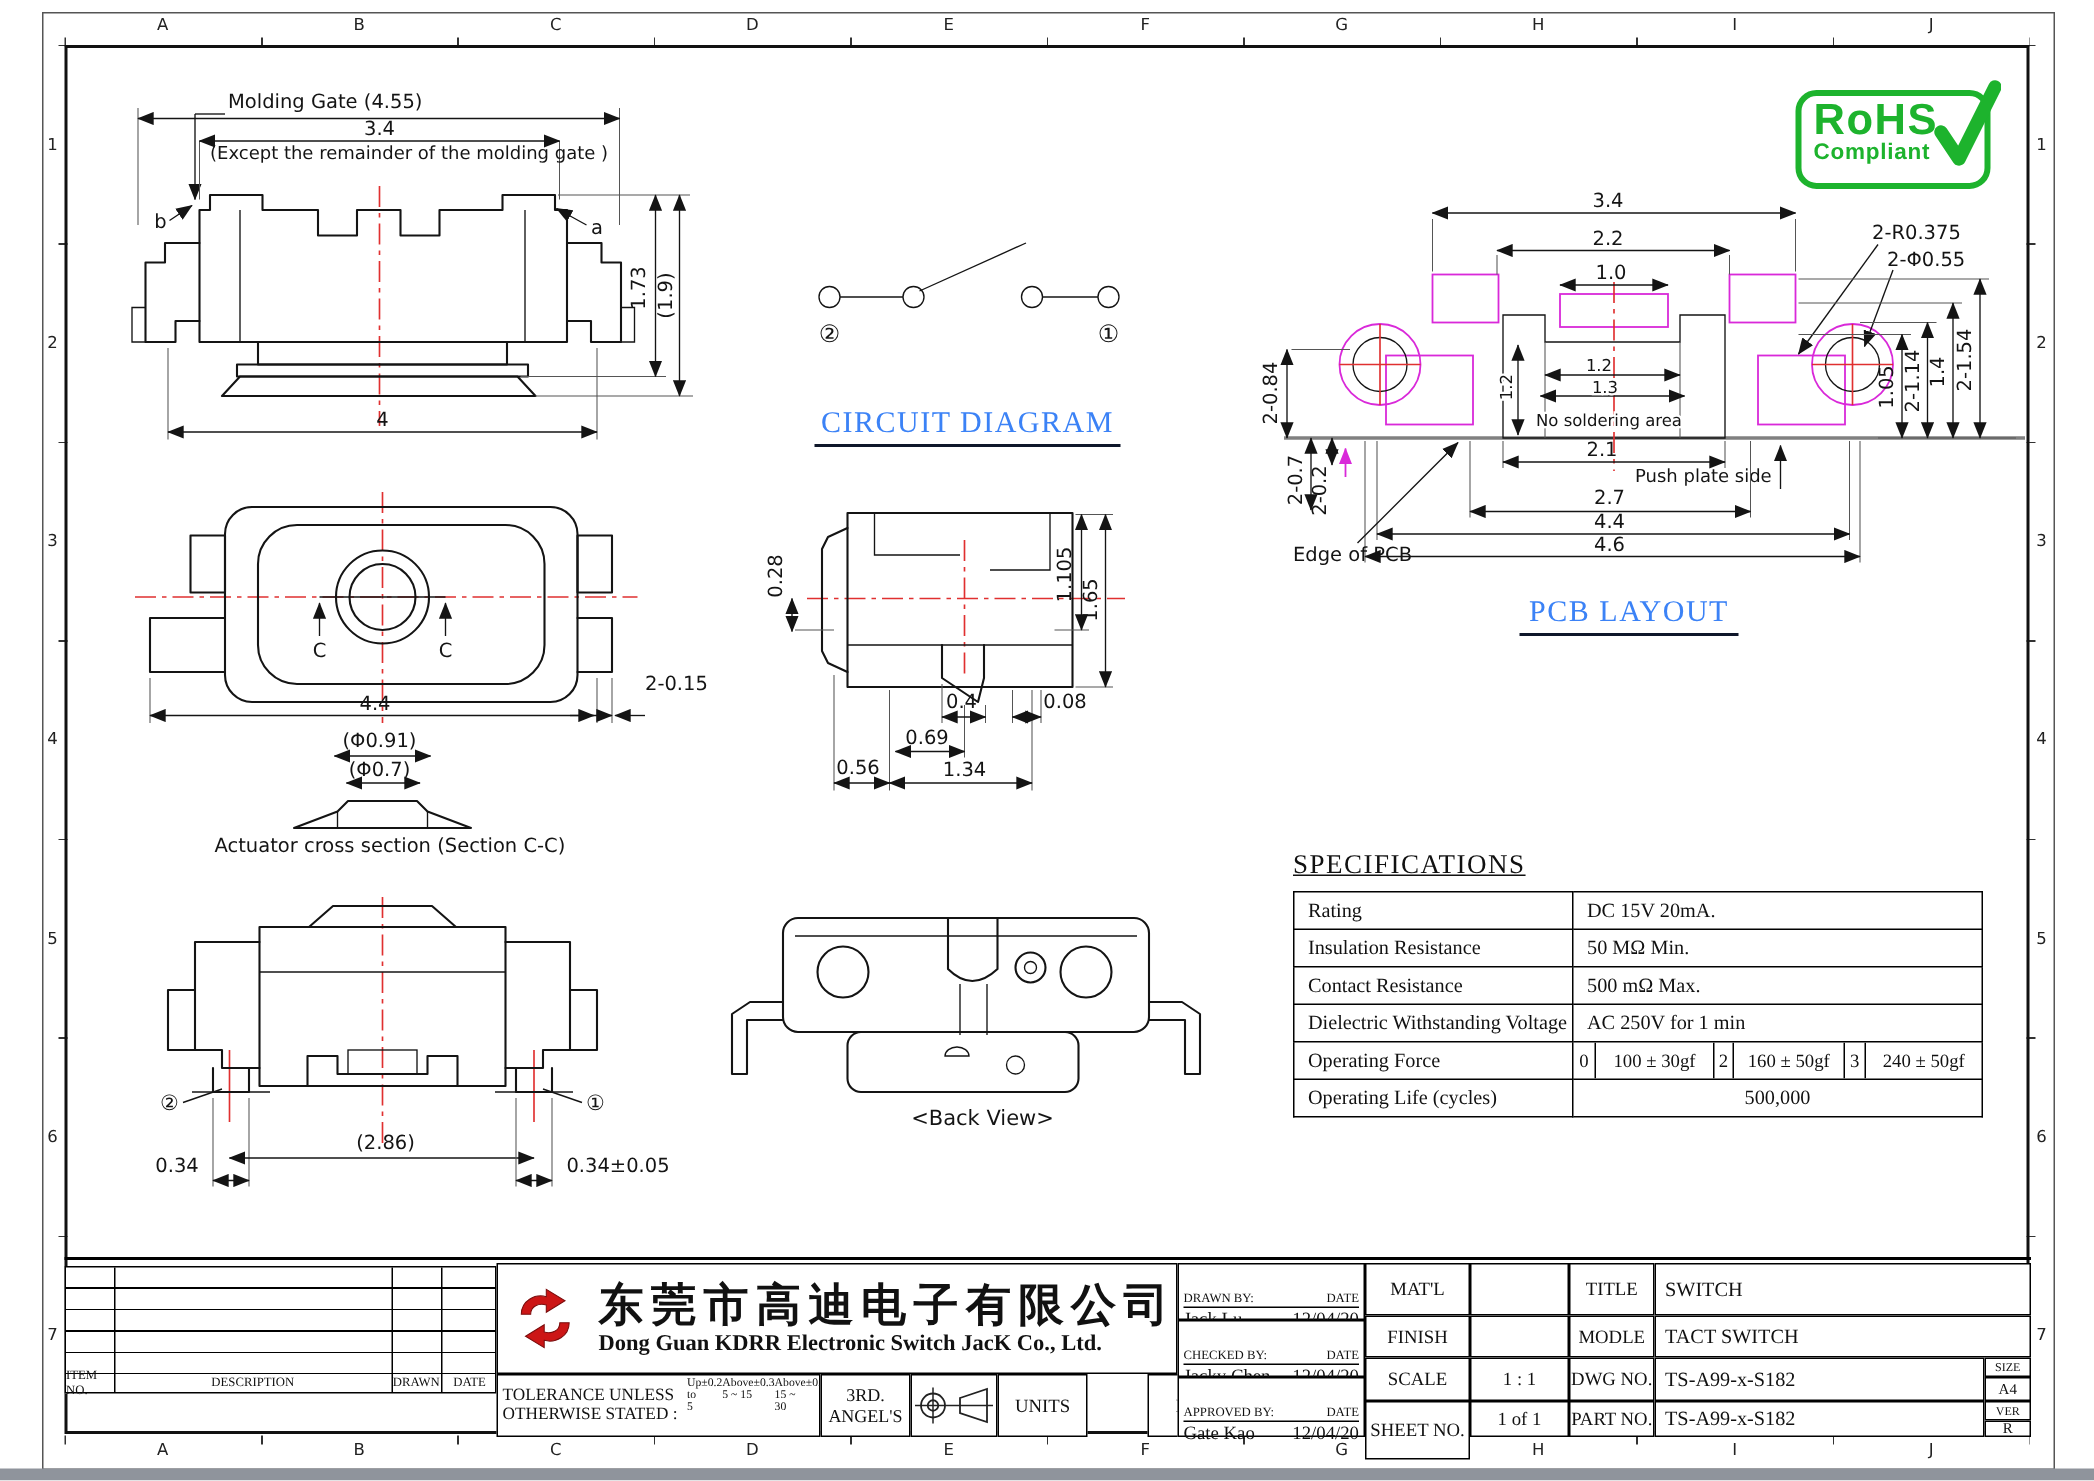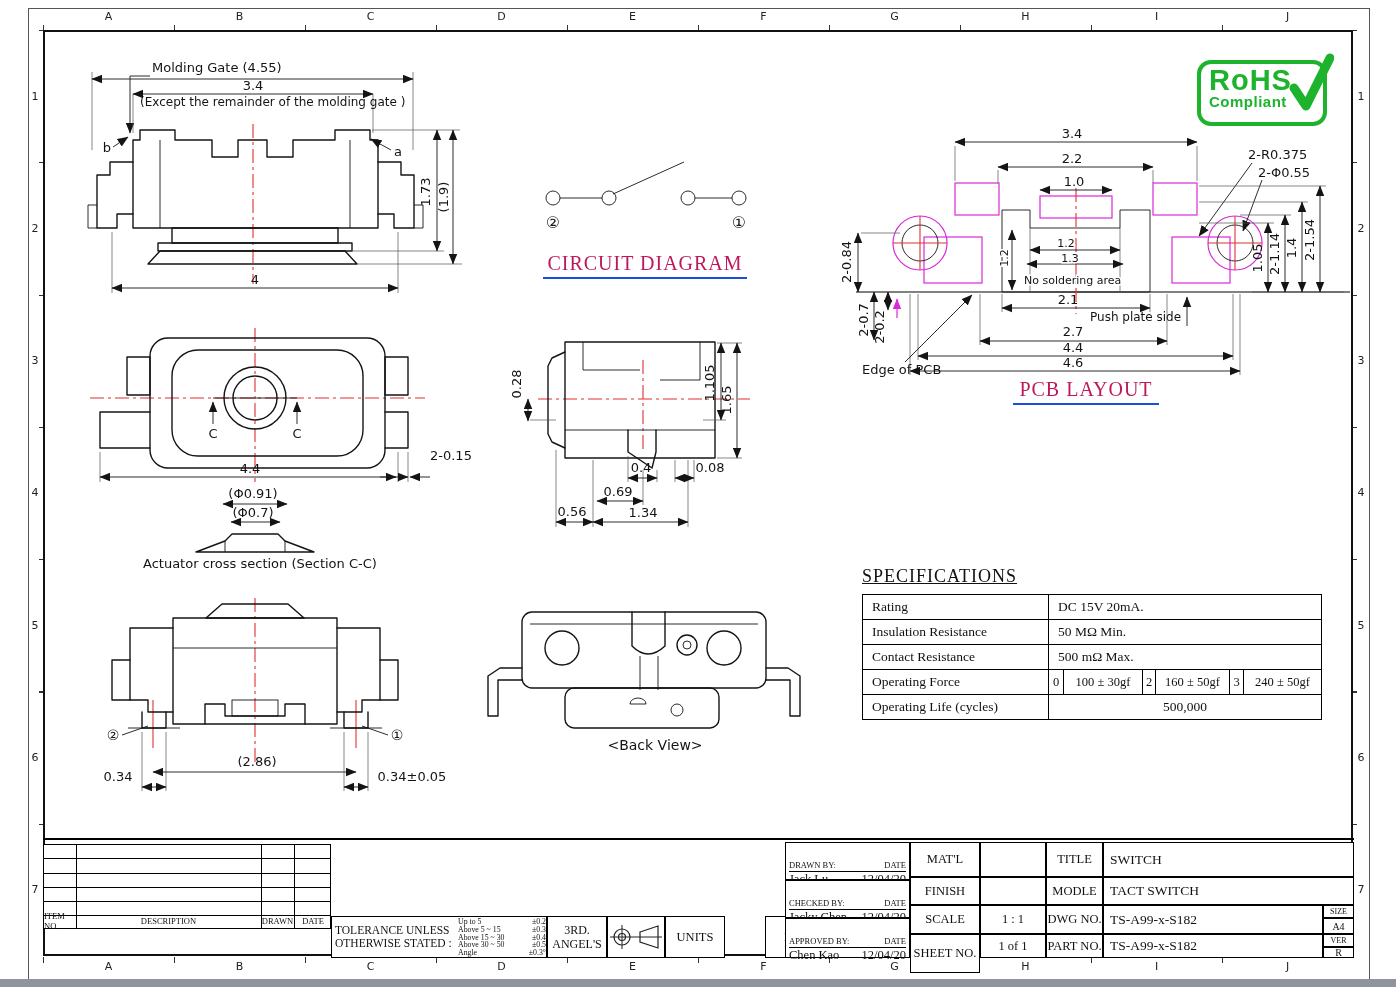--- a/index.html
+++ b/index.html
@@ -41,8 +41,8 @@
   .gray{stroke:#808080;stroke-width:2.2;}
 
   
-  .dtitle{font-family:"Liberation Serif",serif;font-size:20px;letter-spacing:1px;color:#be185d;
-          border-bottom:2px solid #1d4ed8;text-align:center;padding-bottom:2px;}
+  .dtitle{font-family:"Liberation Serif",serif;font-size:20px;letter-spacing:1px;color:#3b82f6;
+          border-bottom:2px solid #0f172a;text-align:center;padding-bottom:2px;margin-top:19px;}
   .stitle{font-family:"Liberation Serif",serif;font-size:18px;color:#111;text-decoration:underline;letter-spacing:1px;}
 
   

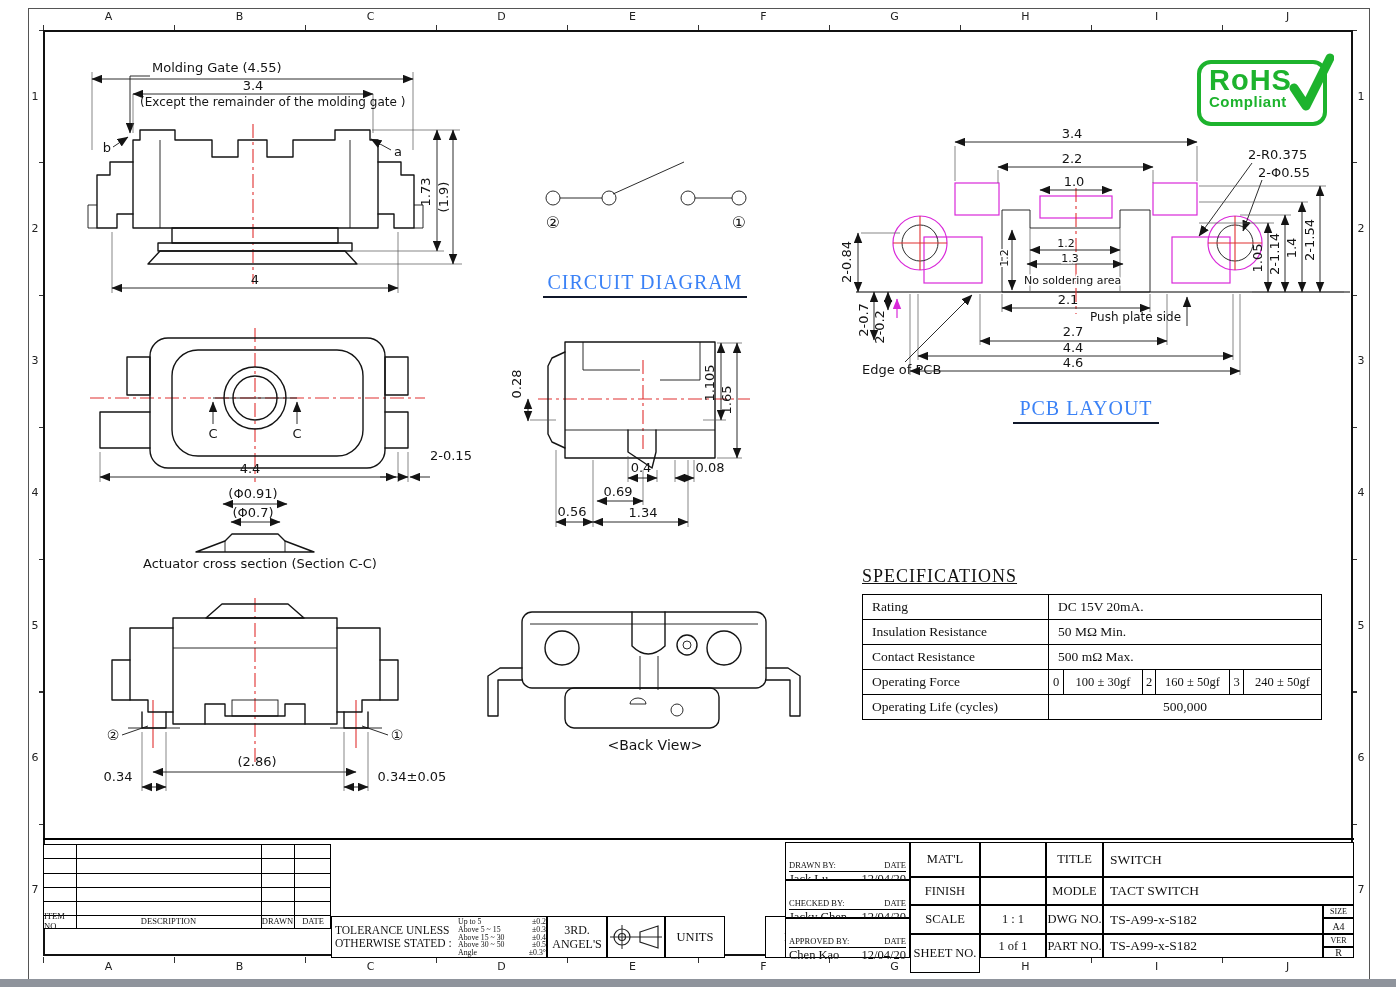--- a/index.html
+++ b/index.html
@@ -435,6 +435,10 @@
     <td>500 mΩ Max.</td>
   </tr>
   <tr>
+    <td>Dielectric Withstanding Voltage</td>
+    <td>AC 250V for 1 min</td>
+  </tr>
+  <tr>
     <td>Operating Force</td>
     <td class="noPad">
       <div class="force">

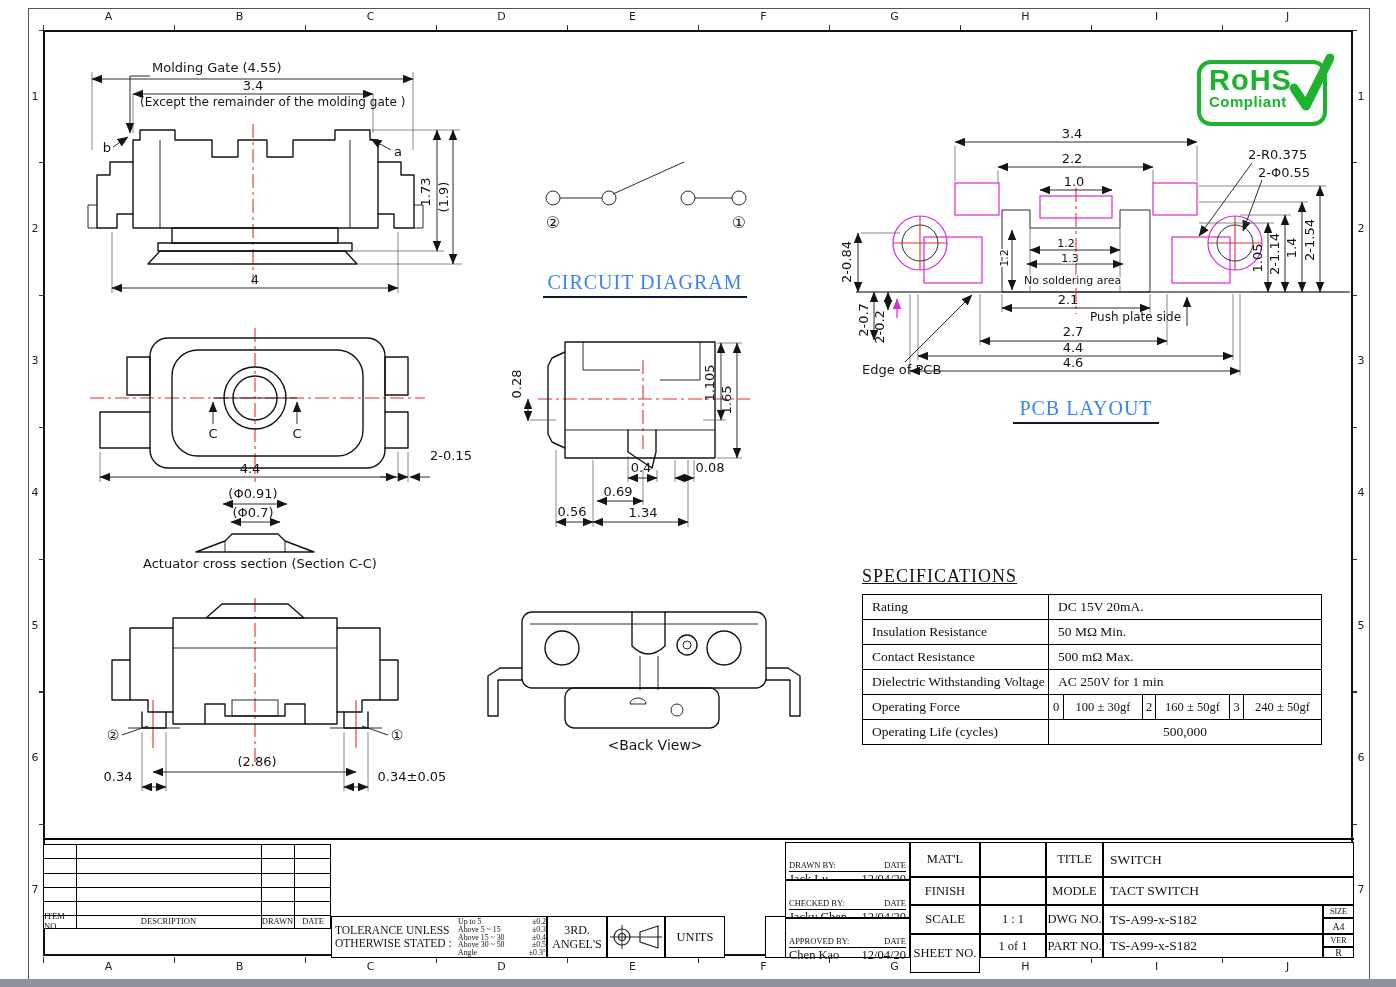--- a/index.html
+++ b/index.html
@@ -470,6 +470,16 @@
     <div class="revhdr" style="left:250px;width:38px;">DATE</div>
   </div>
 
+  <div class="c" style="left:288px;top:2px;width:454px;height:74px;justify-content:flex-start;">
+    <svg style="margin-left:10px" width="62" height="56" viewBox="0 0 62 56">
+      <path d="M8,24 C8,11 21,4 32,7 L32,0 L50,11 L32,22 L32,15 C25,13 17,16 17,24 Z" fill="#cc1616" stroke="#7a0d0d" stroke-width="1"></path>
+      <path d="M54,32 C54,45 41,52 30,49 L30,56 L12,45 L30,34 L30,41 C37,43 45,40 45,32 Z" fill="#cc1616" stroke="#7a0d0d" stroke-width="1"></path>
+    </svg>
+    <div style="margin-left:14px;">
+      <div style="font-size:30px;font-weight:bold;letter-spacing:5px;line-height:34px;white-space:nowrap;">东莞市高迪电子有限公司</div>
+      <div style="font-size:15px;font-weight:bold;white-space:nowrap;">Dong Guan KDRR  Electronic Switch JacK Co., Ltd.</div>
+    </div>
+  </div>
 
   <div class="c tol2" style="left:288px;top:76px;width:216px;height:42px;">
     <div>TOLERANCE UNLESS</div>

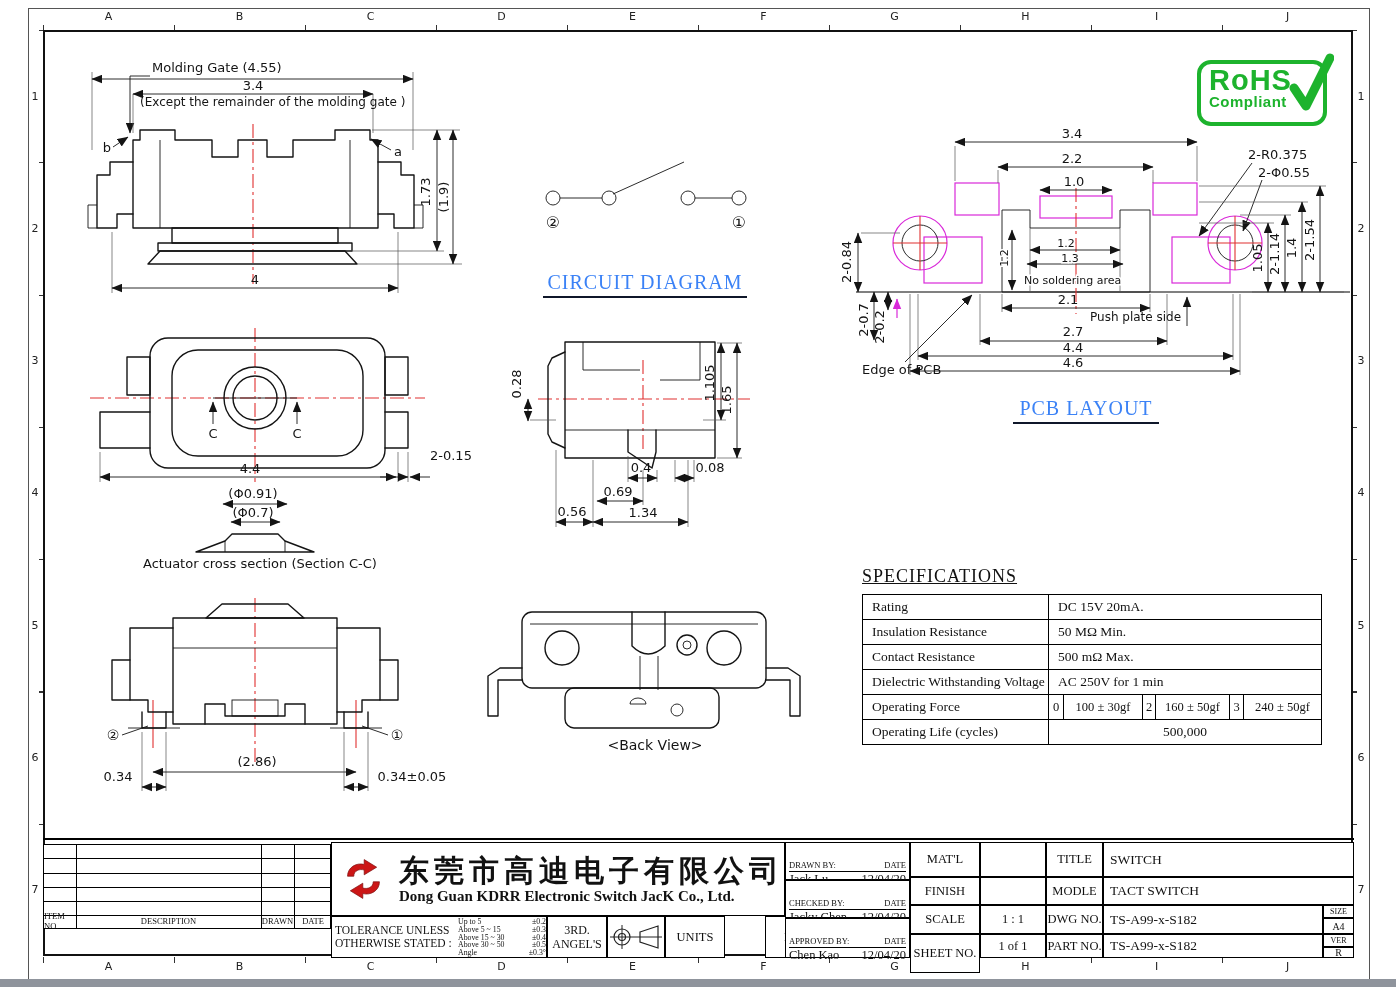--- a/index.html
+++ b/index.html
@@ -70,7 +70,7 @@
   .revline{position:absolute;top:0;width:1px;height:100%;background:#000;}
   .revhdr{position:absolute;bottom:1px;height:13px;font-size:8.5px;display:flex;align-items:center;justify-content:center;}
   .tol2{flex-direction:column;align-items:flex-start;padding-left:3px;font-size:11.5px;line-height:13px;justify-content:center;}
-  .toltab{position:absolute;left:126px;top:1px;width:88px;height:38px;font-size:7.8px;line-height:7.8px;display:flex;flex-direction:column;justify-content:space-around;}
+  .toltab{position:absolute;left:126px;top:1px;width:88px;height:38px;font-size:7.8px;line-height:7.8px;display:flex;flex-direction:row;justify-content:space-around;}
   .toltab>div{display:flex;justify-content:space-between;}
   .nm{flex-direction:column;align-items:stretch;padding:17px 3px;justify-content:flex-start;}
   .nm .lr{display:flex;justify-content:space-between;font-size:8.5px;border-bottom:1px solid #000;padding-bottom:1px;}

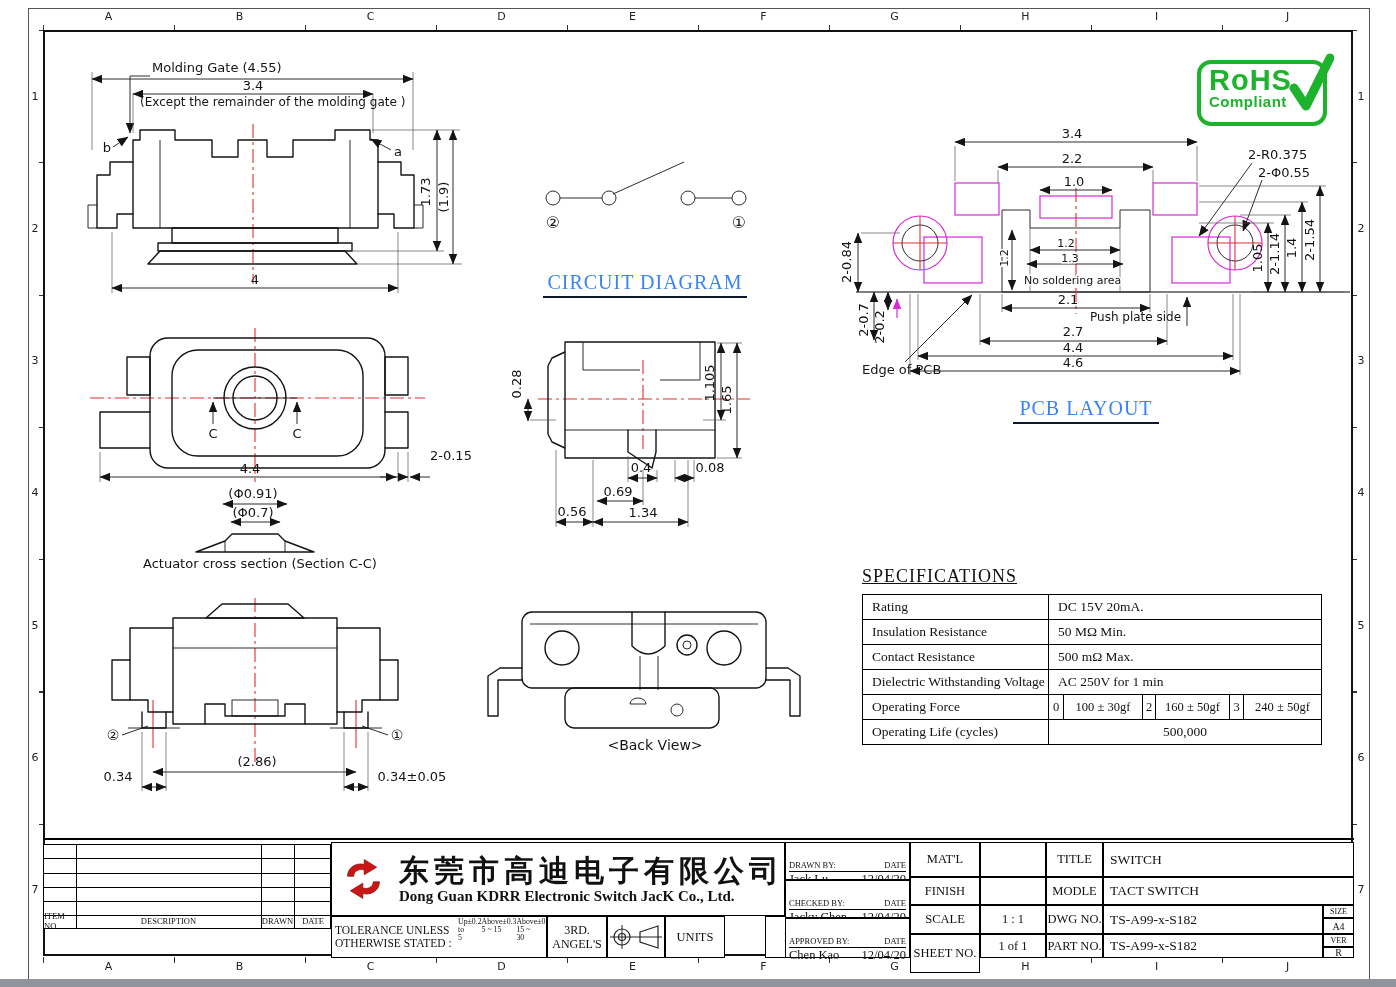--- a/index.html
+++ b/index.html
@@ -550,7 +550,7 @@
         <span>DATE</span>
       </div>
     <div class="vr">
-        <span>Chen Kao</span>
+        <span>Gate Kao</span>
         <span>12/04/20</span>
       </div>
   </div>

